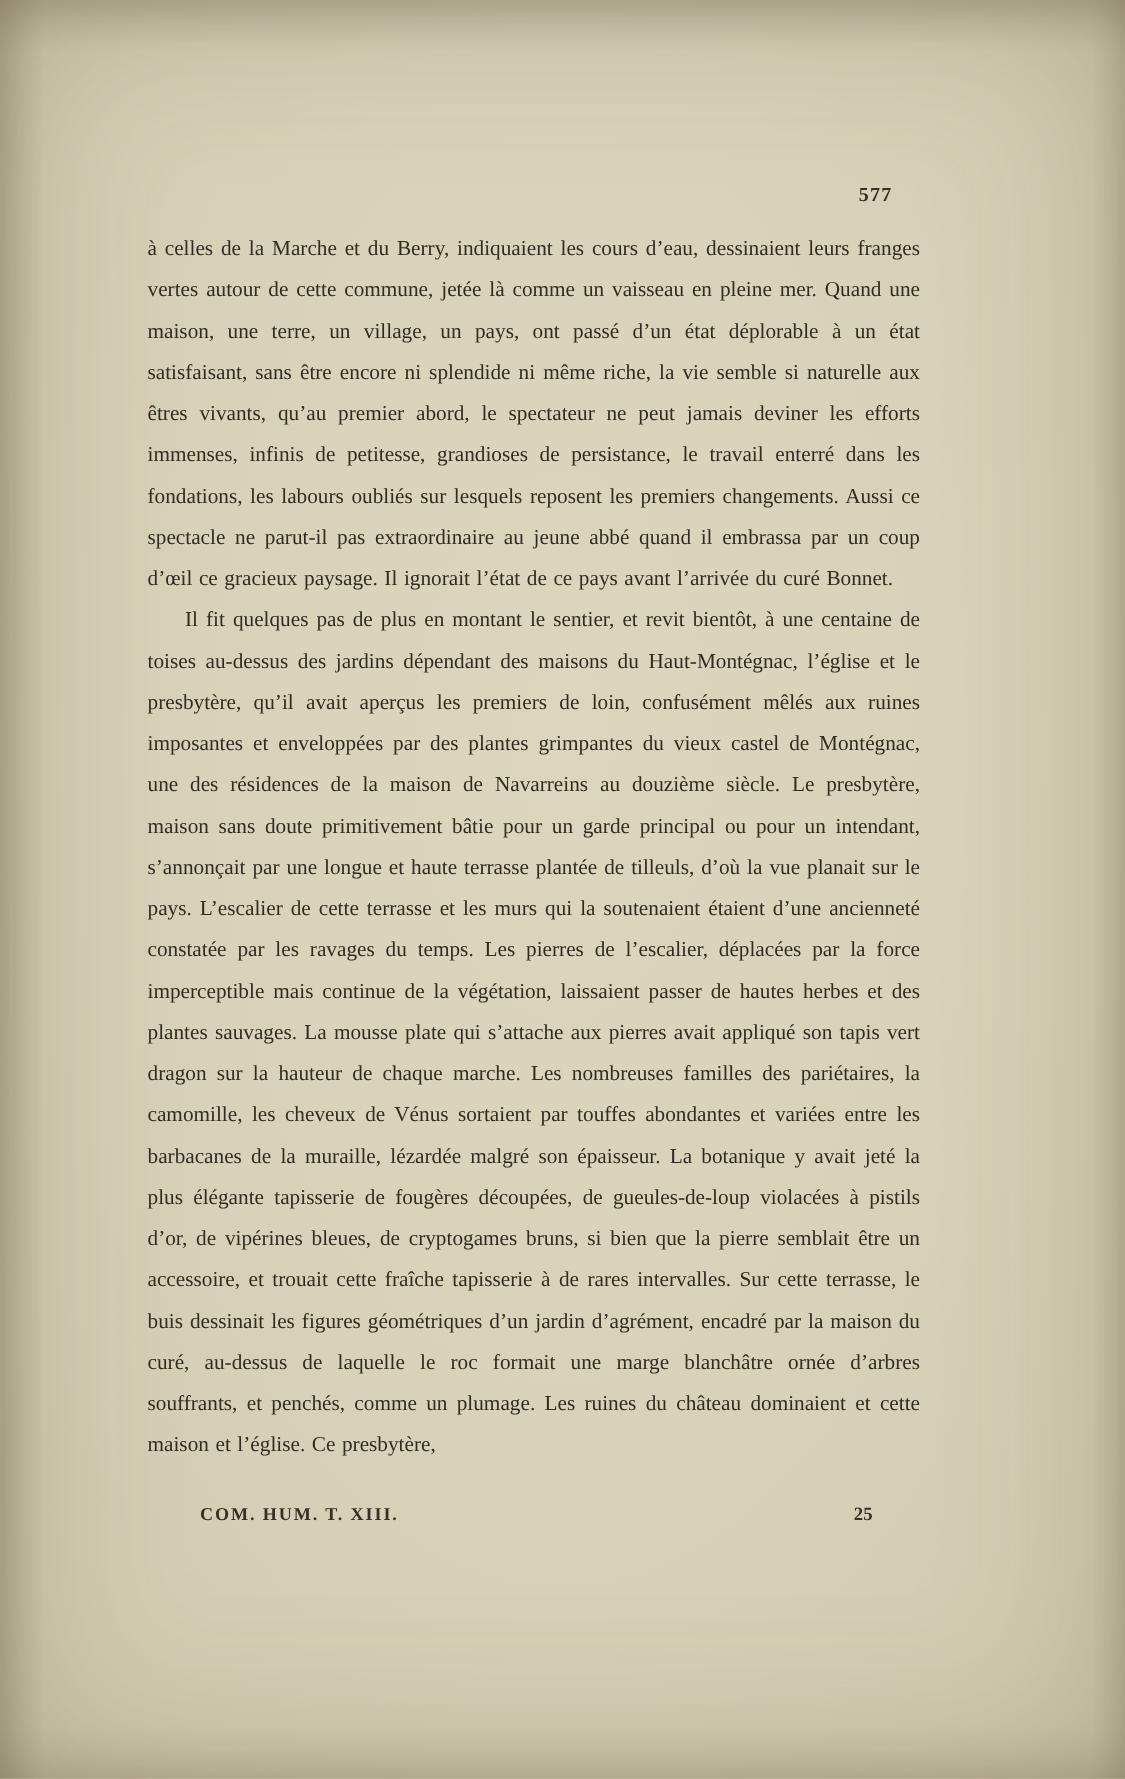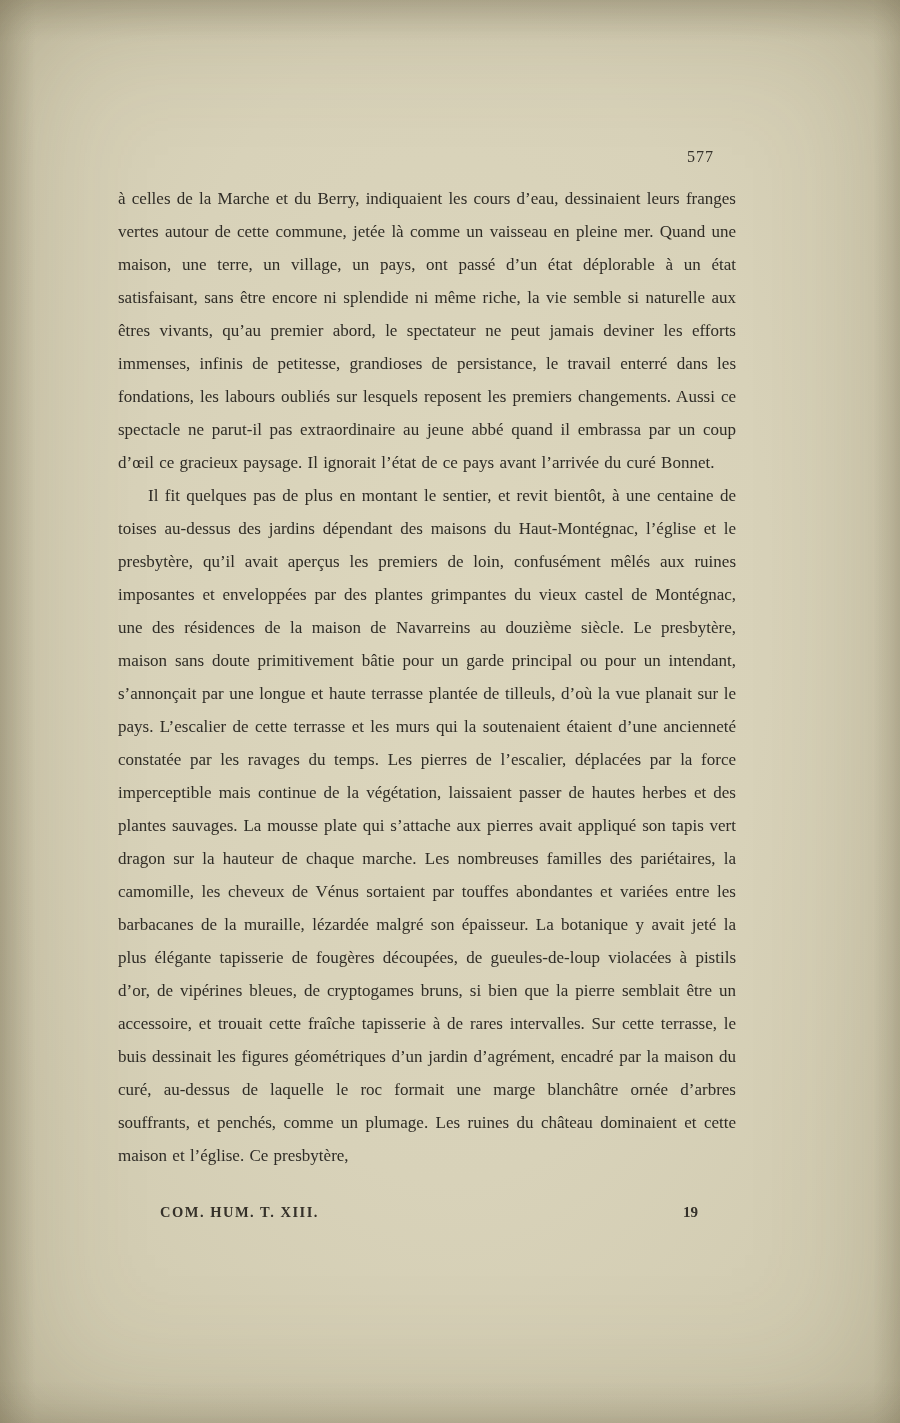--- a/index.html
+++ b/index.html
@@ -60,7 +60,7 @@
     right: 22px;
     top: 0;
     font-size: 16px;
-    font-weight: normal;
+    font-weight: bold;
     letter-spacing: 1px;
     color: #35312a;
   }

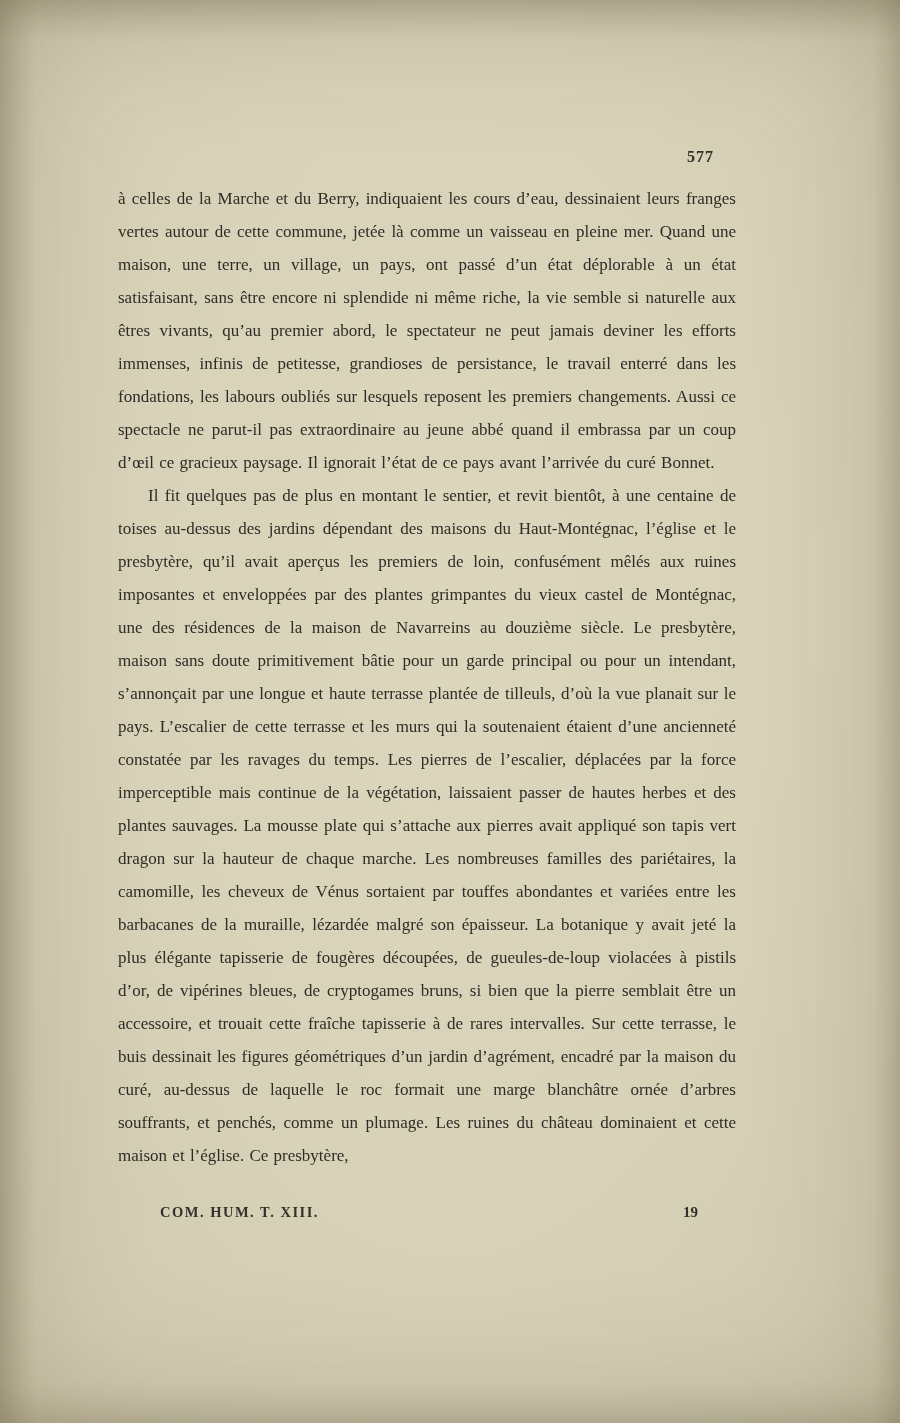--- a/index.html
+++ b/index.html
@@ -130,7 +130,7 @@
 
   <footer class="page-footer">
     <span class="signature">COM. HUM. T. XIII.</span>
-    <span class="sheet-number">19</span>
+    <span class="sheet-number">25</span>
   </footer>
 
 </div>

